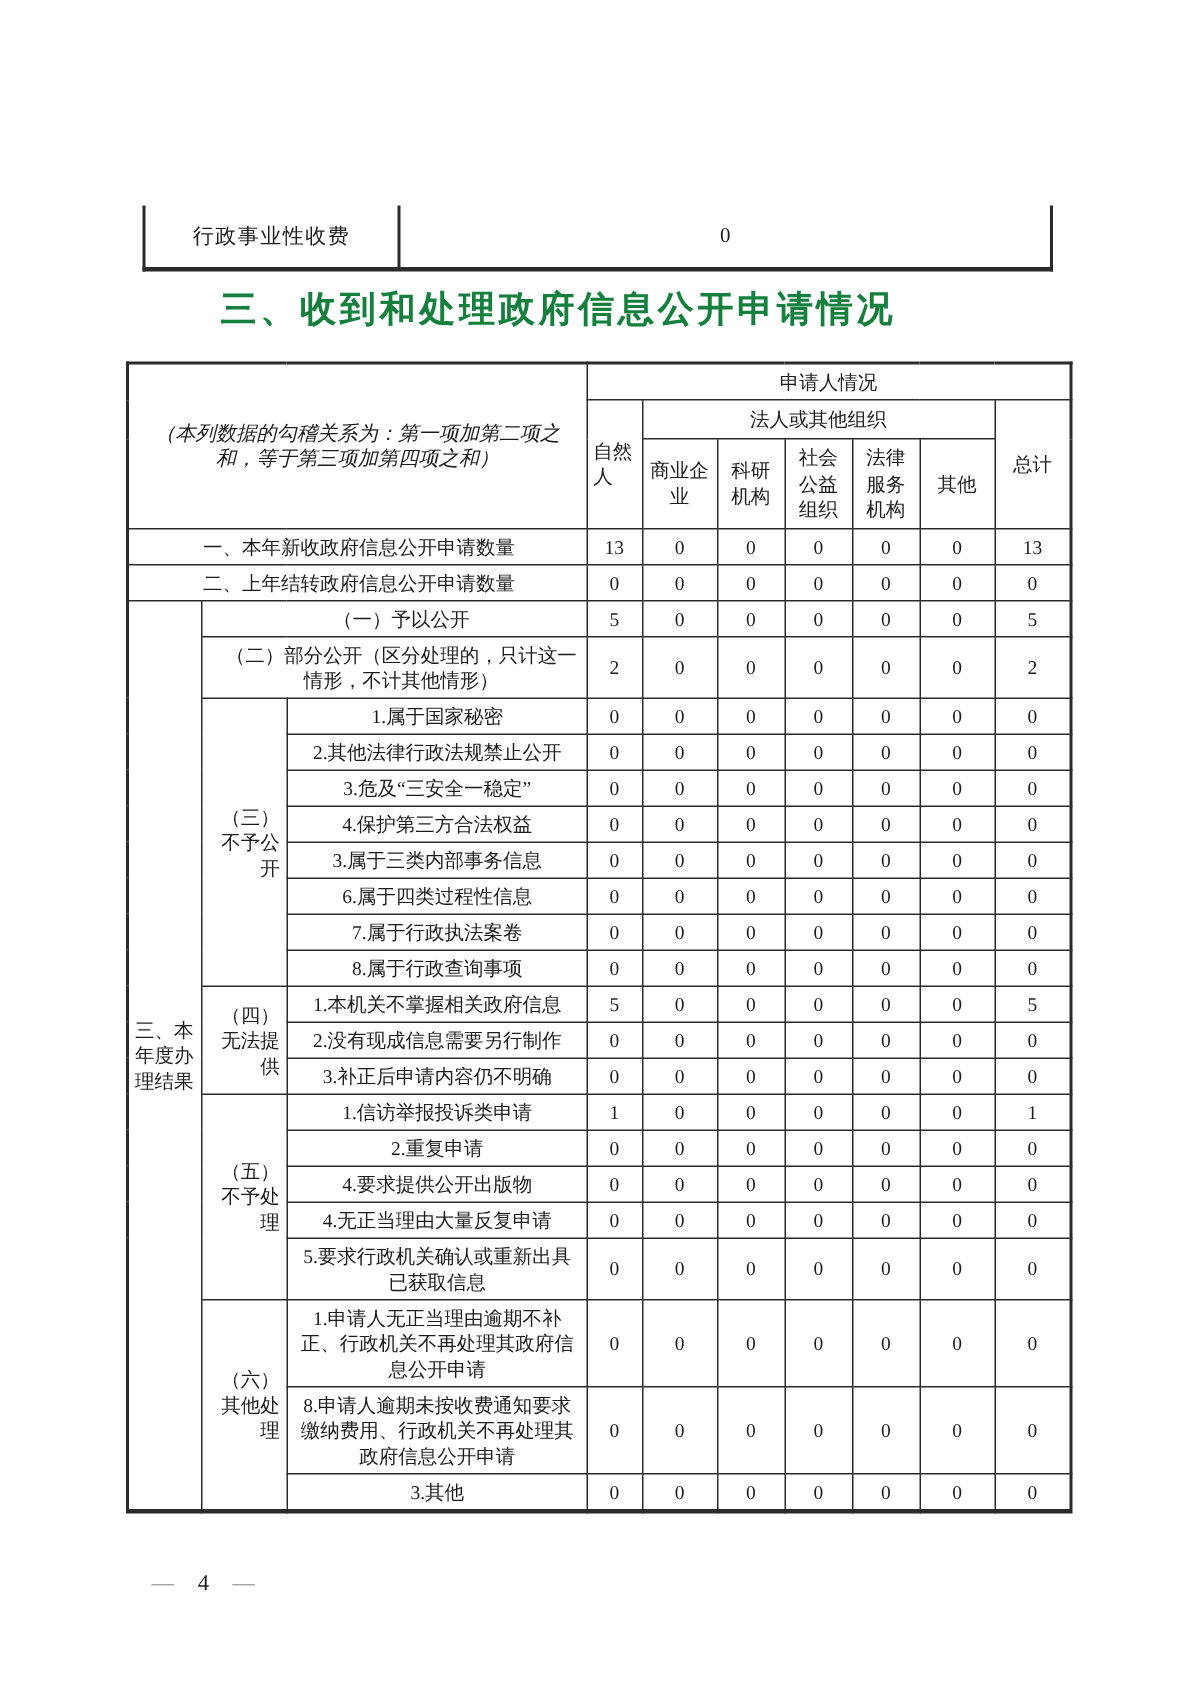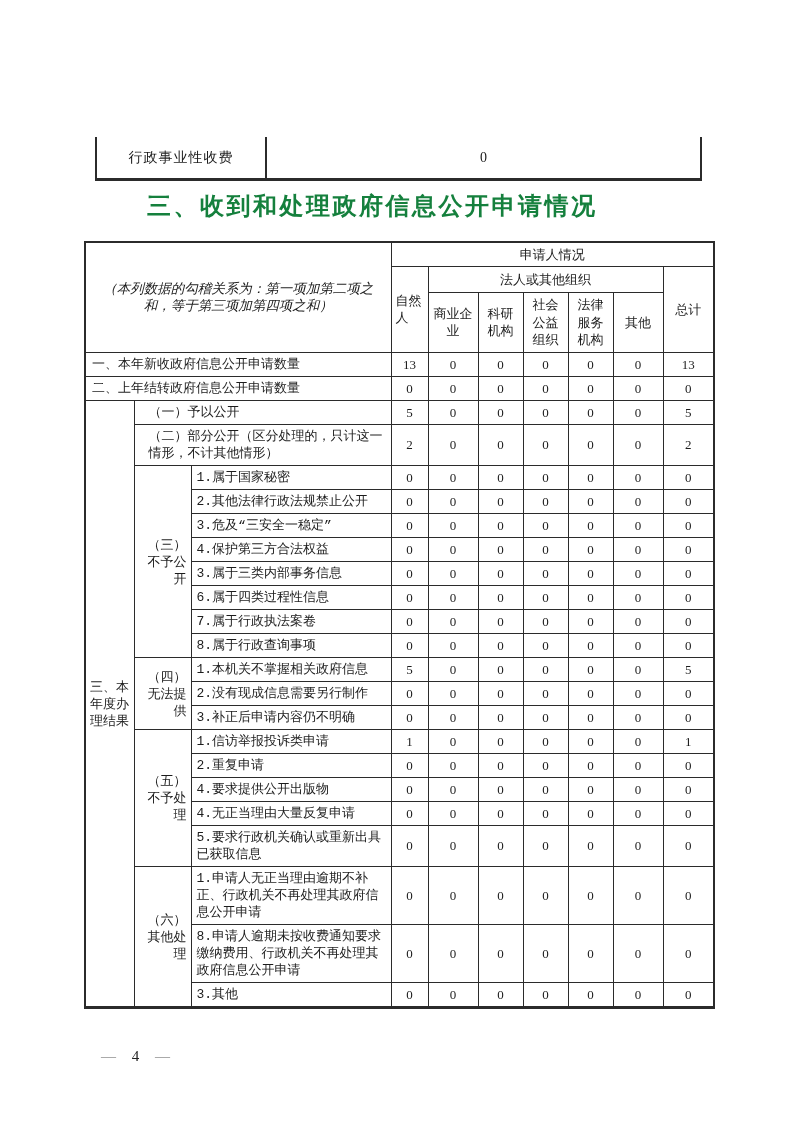--- a/index.html
+++ b/index.html
@@ -99,7 +99,7 @@
     padding: 2px 4px;
     line-height: 1.65;
   }
-  td.lbl { text-align: left; font-family: Liberation Mono, monospace; }
+  td.lbl { text-align: center; }
   td.lbl.sum { padding-left: 6px; }
   td.lbl.sub { padding-left: 5px; }
   td.lbl.merged { padding-left: 14px; }

